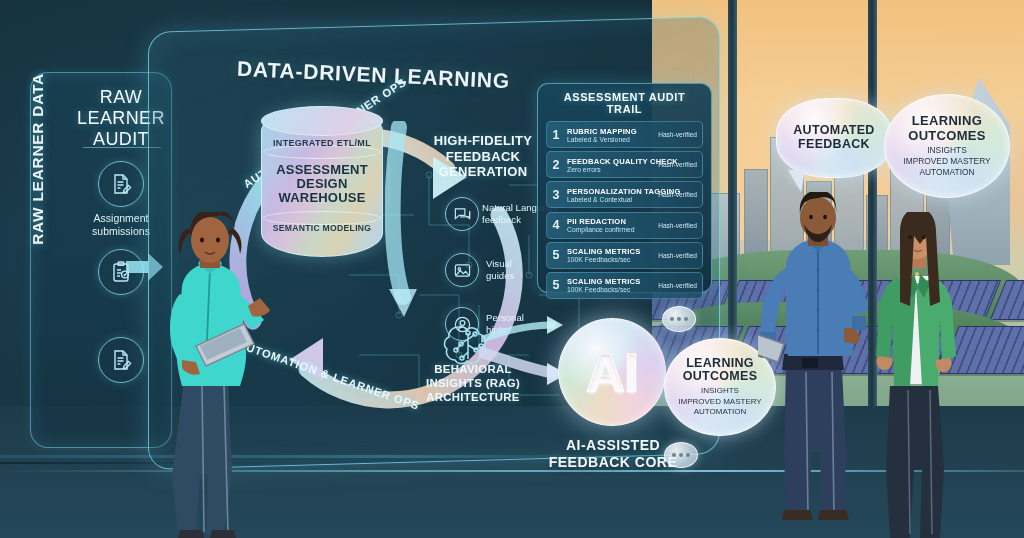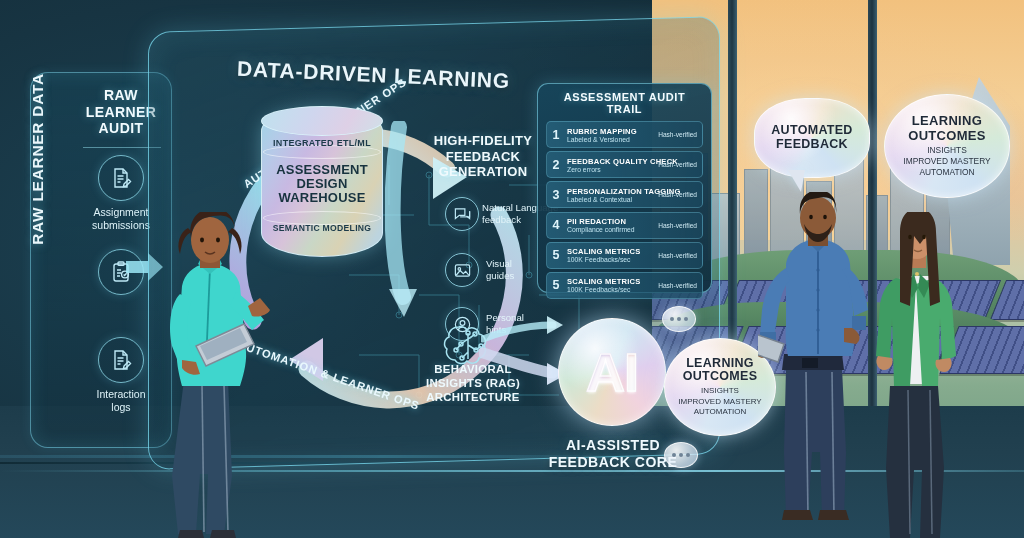--- a/index.html
+++ b/index.html
@@ -96,7 +96,7 @@
   }
   .raw-title{
     position:absolute; left:42px; top:14px; width:96px; text-align:center;
-    color:#f2fbfe; font-weight:bold; font-size:14px; line-height:1.18;
+    color:#f2fbfe; font-weight:normal; font-size:18px; line-height:1.18;
     letter-spacing:.4px; text-shadow:0 0 8px rgba(130,225,245,.45);
   }
   .raw-rule{ position:absolute; left:52px; top:74px; width:78px; height:1px; background:rgba(150,225,240,.5); }

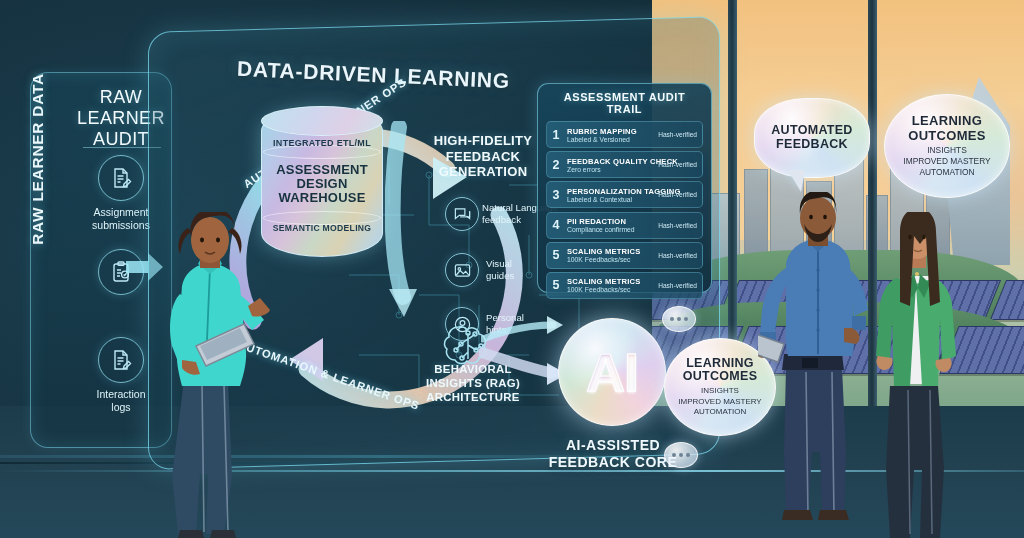--- a/index.html
+++ b/index.html
@@ -565,7 +565,7 @@
    </div>
   </div>
 
-  <div class="bub" style="left:754px; top:98px; width:116px; height:80px; border-radius:44%;">
+  <div class="bub" style="left:776px; top:98px; width:116px; height:80px; border-radius:44%;">
     <div class="bub-h" style="font-size:12.5px;">
       <div>AUTOMATED</div>
       <div>FEEDBACK</div>

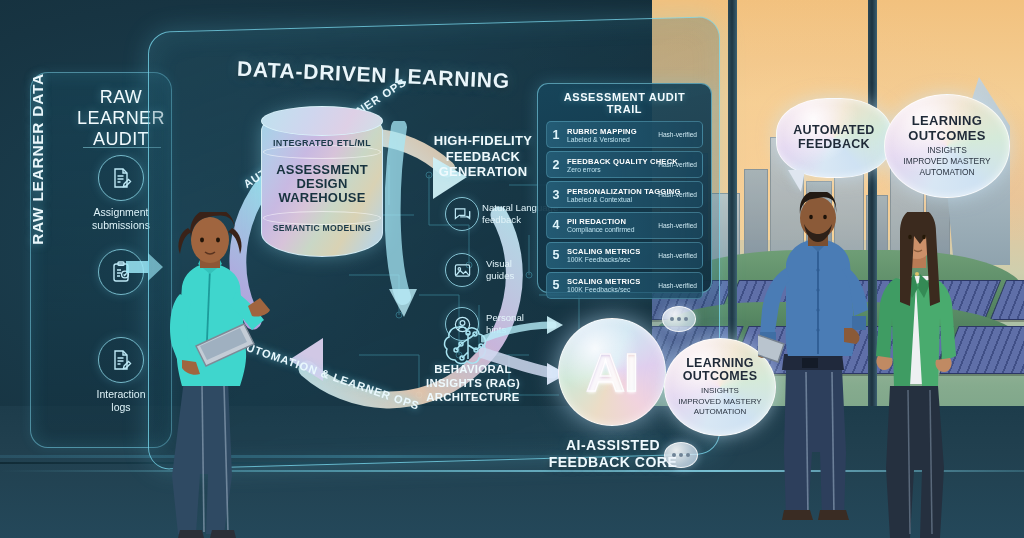--- a/index.html
+++ b/index.html
@@ -314,7 +314,7 @@
     </div>
     <div class="raw-rule"></div>
 
-    <div class="raw-item" style="top:82px;">
+    <div class="raw-item" style="top:88px;">
       <div class="ring">
         <svg width="24" height="24" viewBox="0 0 24 24" fill="none" stroke="#bfe9f6" stroke-width="1.4">
           <path d="M6 3h8l4 4v14H6z"></path>

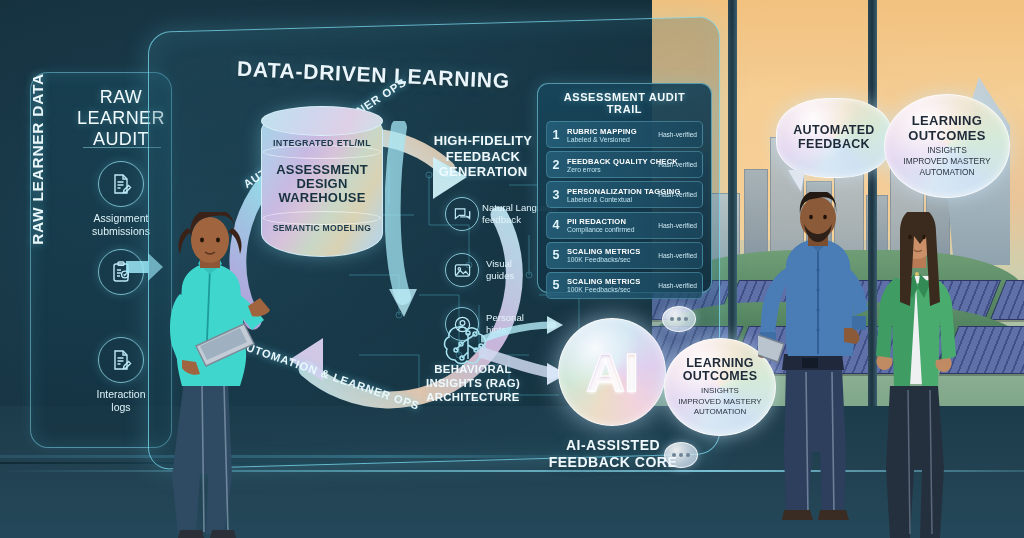--- a/index.html
+++ b/index.html
@@ -349,10 +349,6 @@
           <path d="M8.5 10h6M8.5 13h6M8.5 16h3"></path>
           <path d="M15 18l4.5-4.5 2 2L17 20l-2.6.6z"></path>
         </svg>
-      </div>
-      <div class="raw-lbl">
-        <div>Interaction</div>
-        <div>logs</div>
       </div>
     </div>
   </div>

